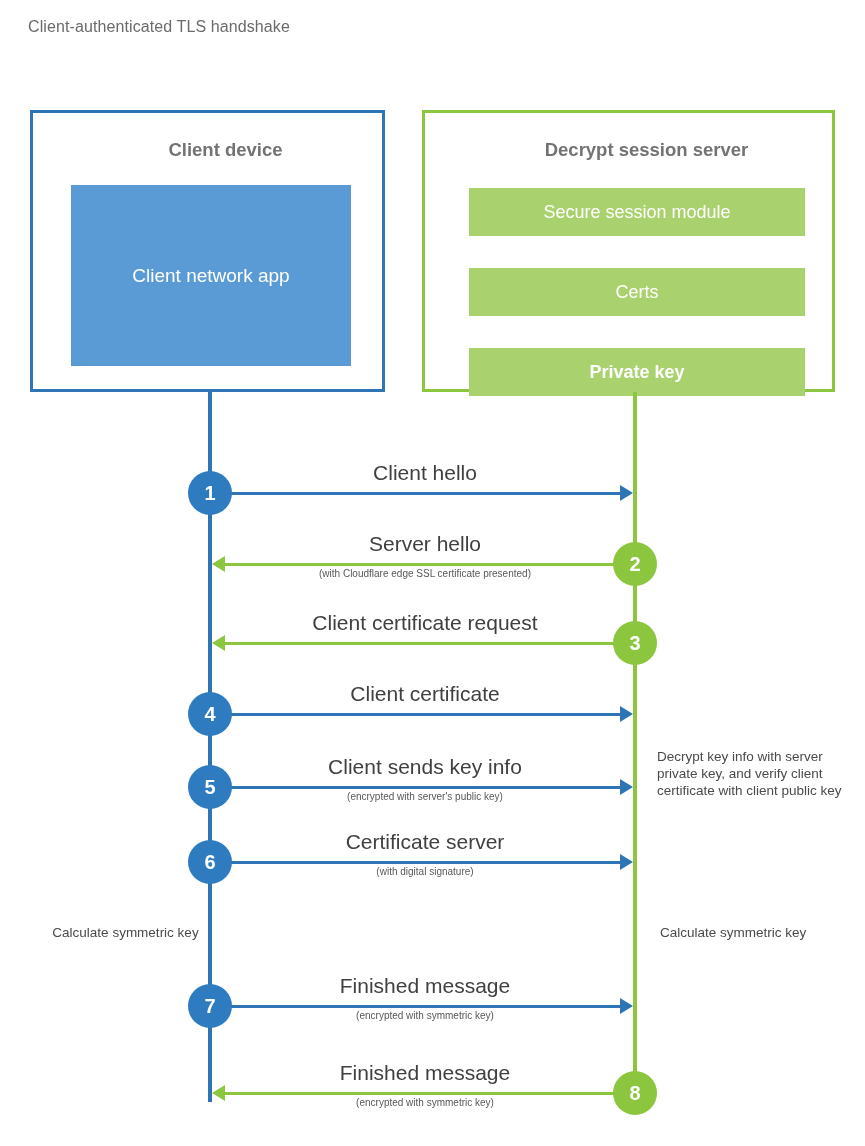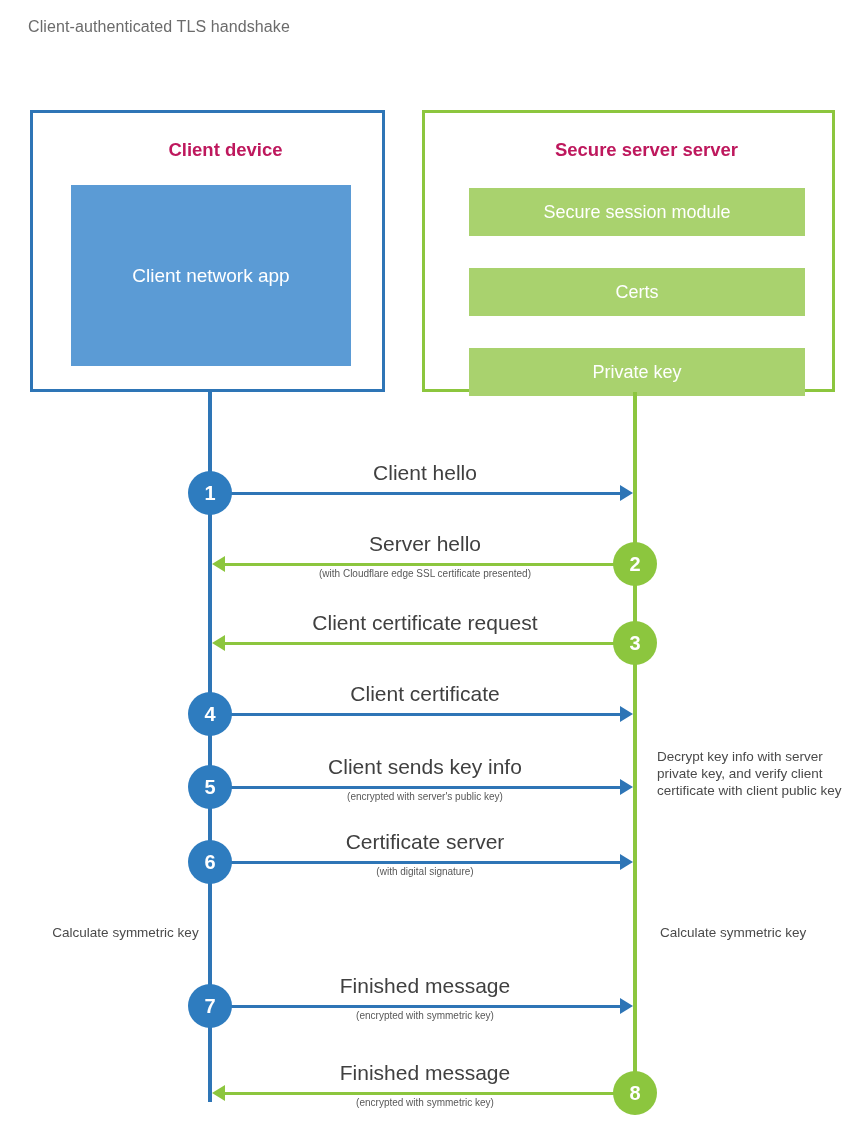--- a/index.html
+++ b/index.html
@@ -60,7 +60,7 @@
     text-align: center;
     font-size: 18.5px;
     font-weight: bold;
-    color: #be185d;
+    color: #737373;
     margin-left: 36px;
   }
 

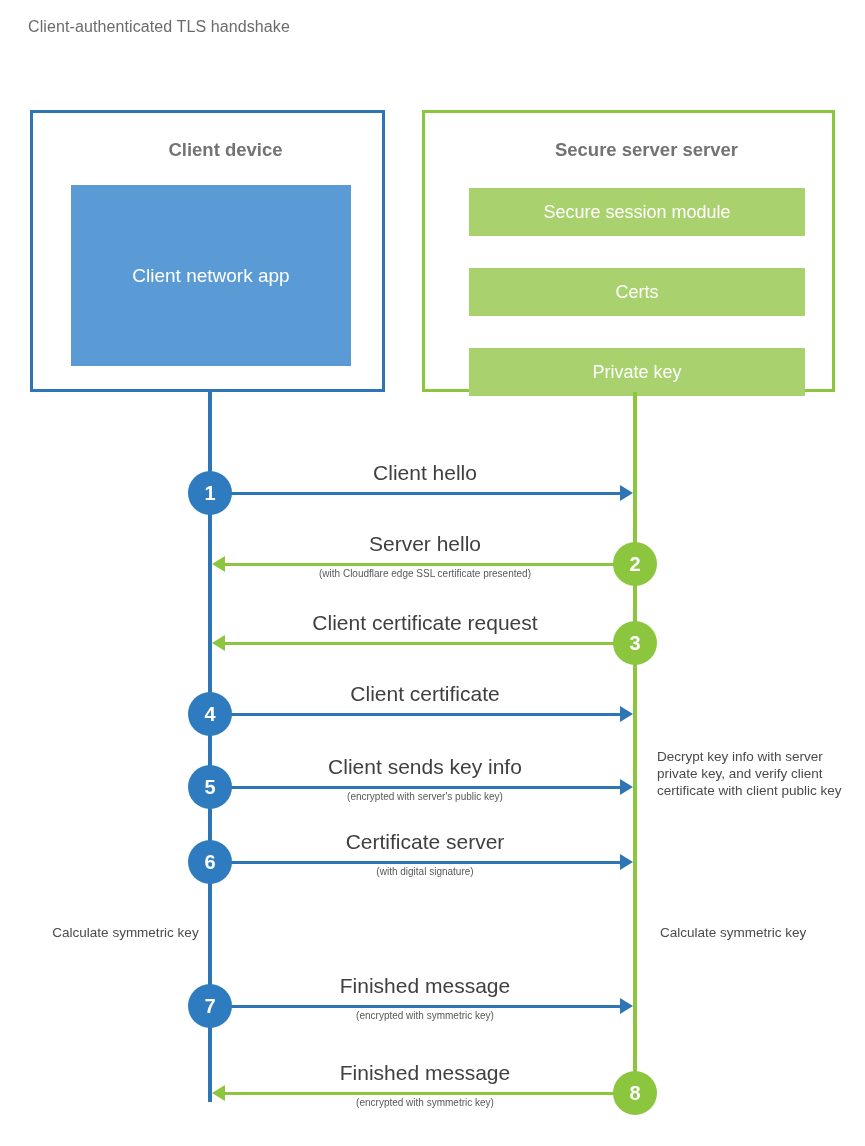--- a/index.html
+++ b/index.html
@@ -236,7 +236,7 @@
   </div>
 
   <div class="party-box server">
-    <div class="party-title">Secure server server</div>
+    <div class="party-title">Decrypt session server</div>
     <div class="server-bars">
       <div class="server-bar">Secure session module</div>
       <div class="server-bar">Certs</div>

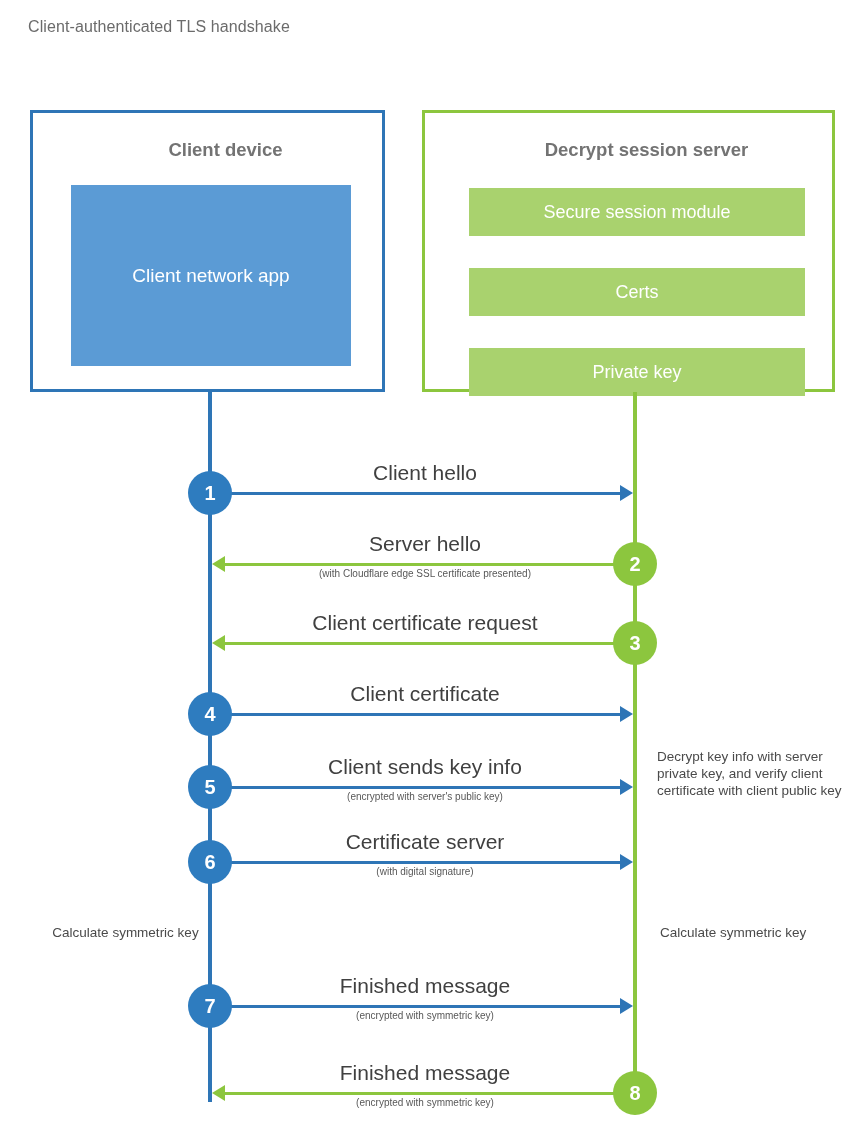--- a/index.html
+++ b/index.html
@@ -99,7 +99,7 @@
     text-align: center;
     margin-bottom: 32px;
   }
-  .server-bar:last-child { margin-bottom: 15px; }
+  .server-bar:last-child { margin-bottom: 15px; font-weight: bold; }
 
   
   .lifeline {

